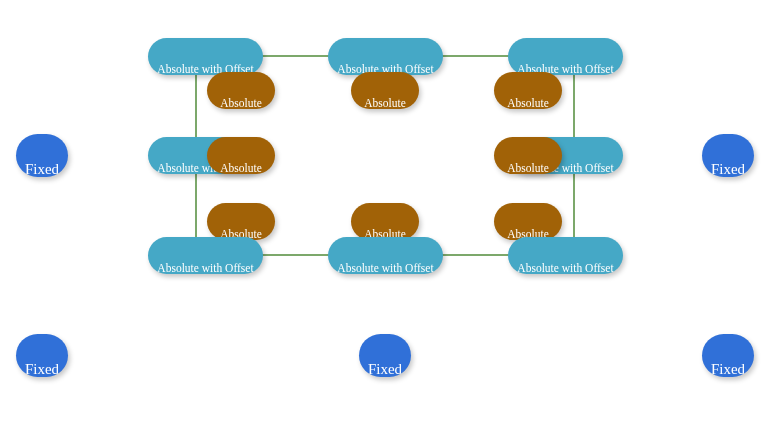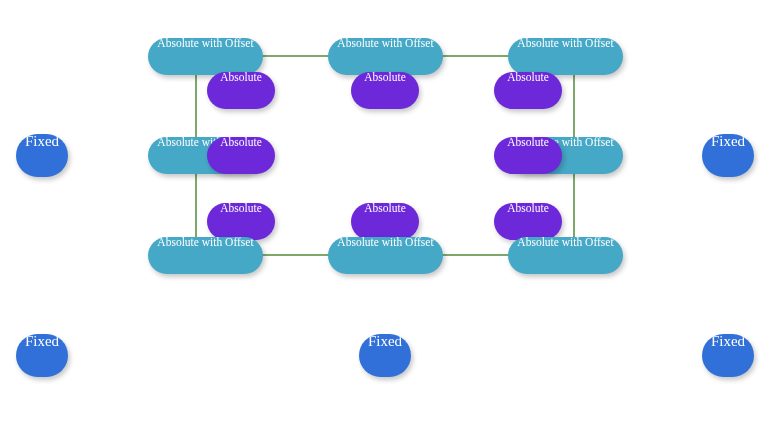--- a/index.html
+++ b/index.html
@@ -20,7 +20,7 @@
   }
   .node{
     position:absolute;
-    display:flex;align-items:flex-start;justify-content:center;
+    display:flex;align-items:flex-end;justify-content:center;
     box-sizing:border-box;
     border-radius:999px;
     color:#ffffff;

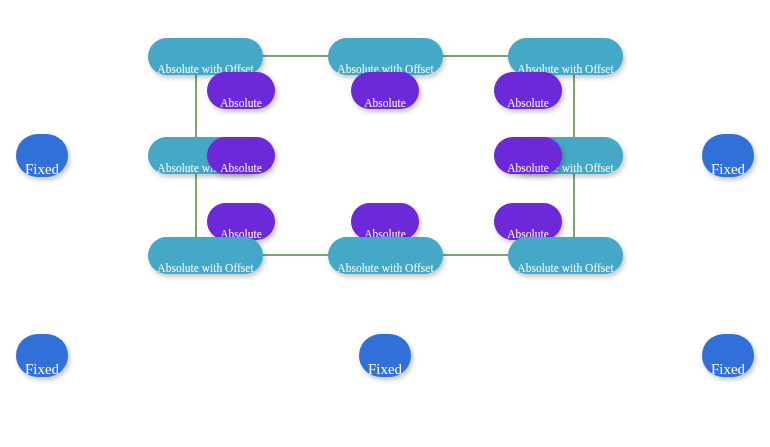--- a/index.html
+++ b/index.html
@@ -35,7 +35,7 @@
     font-size:11.5px;
   }
   .node-abs{
-    background:#6d28d9;
+    background:#a16207;
     font-size:11.5px;
   }
   .node-fixed{

